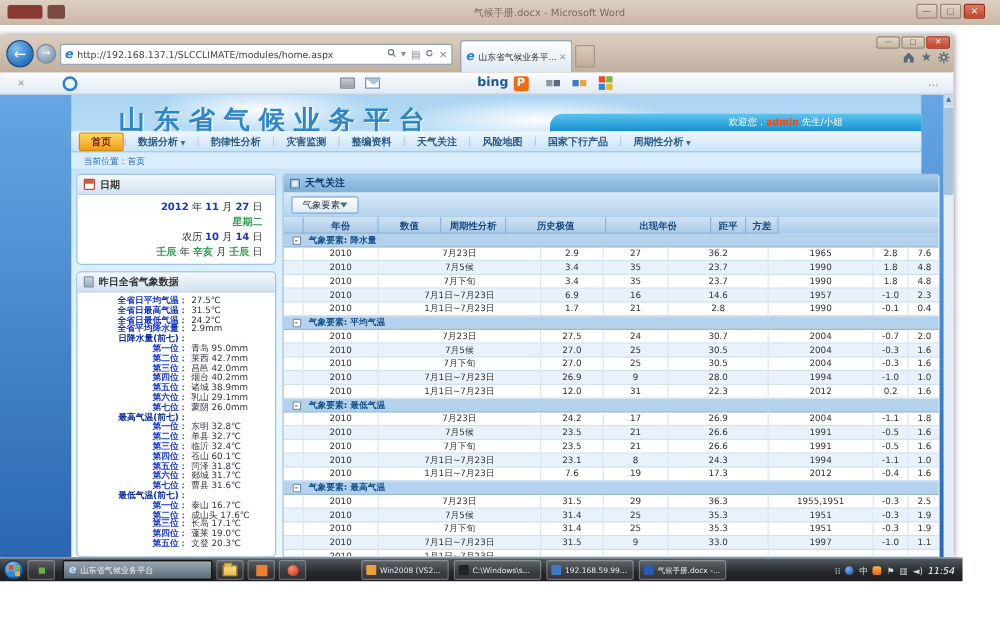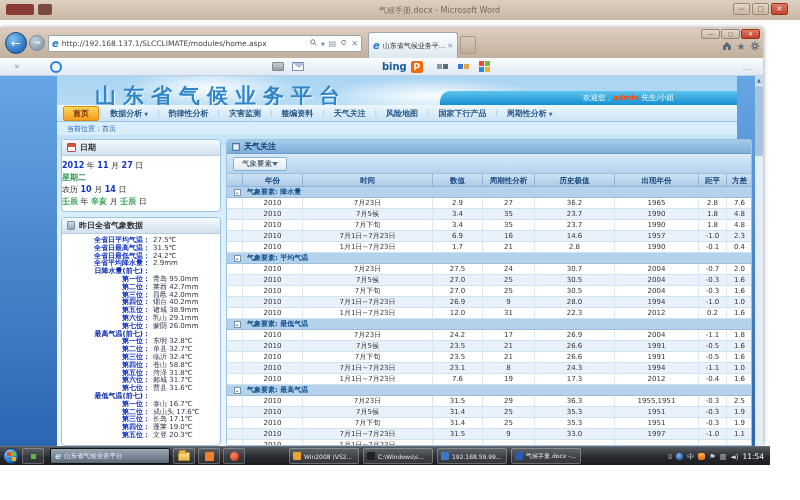--- a/index.html
+++ b/index.html
@@ -108,7 +108,7 @@
   .cal-ic { width:9px; height:9px; background:#fff; border:1px solid #b05040; border-radius:1px; position:relative; }
   .cal-ic:before { content:""; position:absolute; left:0; top:0; width:100%; height:3px; background:#d05a3a; }
   .dev-ic { width:8px; height:9px; background:linear-gradient(#cdd8e2,#93a9bb); border:1px solid #7a90a4; border-radius:1px; }
-  #date-body { padding:4px 10px 0 0; text-align:left; font-size:8px; line-height:12px; color:#333; }
+  #date-body { padding:4px 10px 0 0; text-align:right; font-size:8px; line-height:12px; color:#333; }
   .d-num { color:#1535c5; font-weight:bold; }
   .d-green { color:#2e9e4f; font-weight:bold; }
   .d-txt { color:#333; }

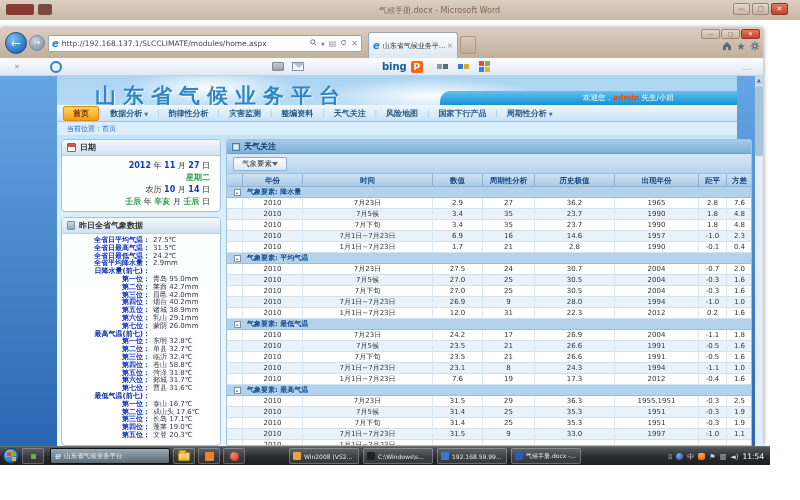--- a/index.html
+++ b/index.html
@@ -451,7 +451,6 @@
             <div class="trow thead">
               <div class="tcell" style="width: 16px;"></div>
               <div class="tcell" style="width: 60px;">年份</div>
-              <div class="tcell" style="width: 130px;">时间</div>
               <div class="tcell" style="width: 50px;">数值</div>
               <div class="tcell" style="width: 52px;">周期性分析</div>
               <div class="tcell" style="width: 80px;">历史极值</div>

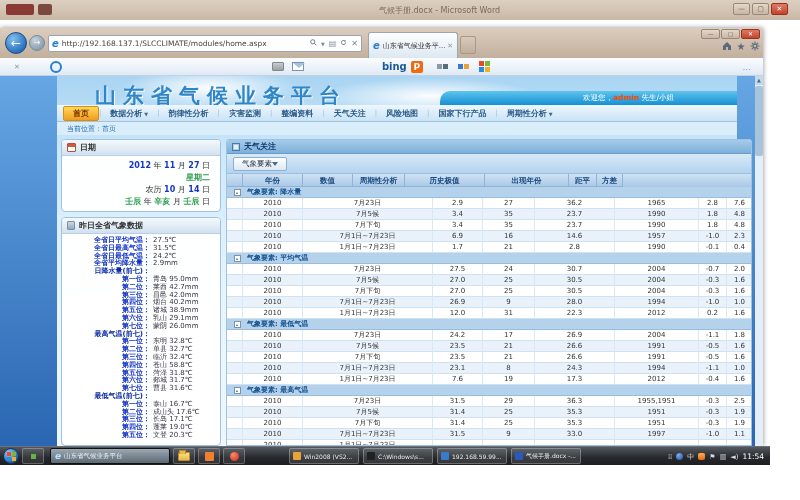--- a/index.html
+++ b/index.html
@@ -395,7 +395,7 @@
             </div>
             <div class="w-line rank">
               <span class="w-label">第四位：</span>
-              <span class="w-value">苍山 58.8℃</span>
+              <span class="w-value">苍山 60.1℃</span>
             </div>
             <div class="w-line rank">
               <span class="w-label">第五位：</span>

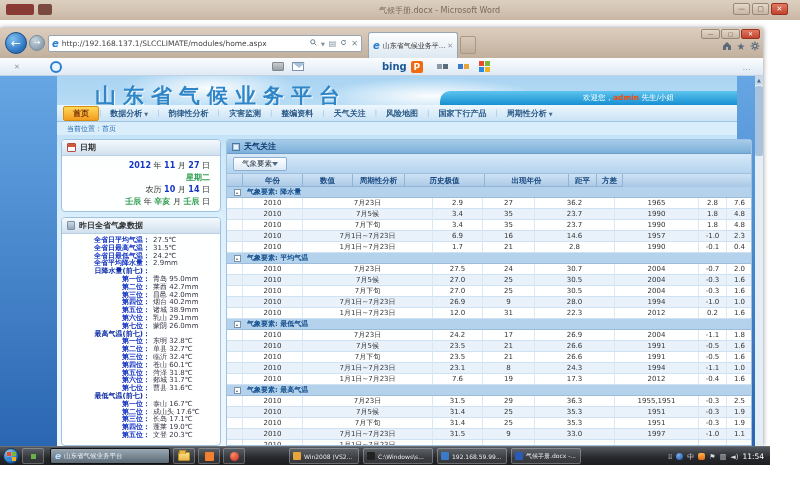--- a/index.html
+++ b/index.html
@@ -169,7 +169,7 @@
   #tray { position:absolute; right:6px; top:0; height:19px; display:flex; align-items:center; gap:4px; }
   .tray-ic { font-size:7px; color:#d8dce0; }
   .tray-dot { width:7px; height:7px; border-radius:50%; }
-  #clock { font-size:7.5px; color:#fff; }
+  #clock { font-size:7.5px; color:#fff;font-style:italic; }
   .folder-ic { width:12px; height:9px; background:linear-gradient(#ffe08a,#e8b84a);
     border:1px solid #b8902a; border-radius:1px; position:relative; }
   .folder-ic:before { content:""; position:absolute; top:-3px; left:0; width:5px; height:3px;

